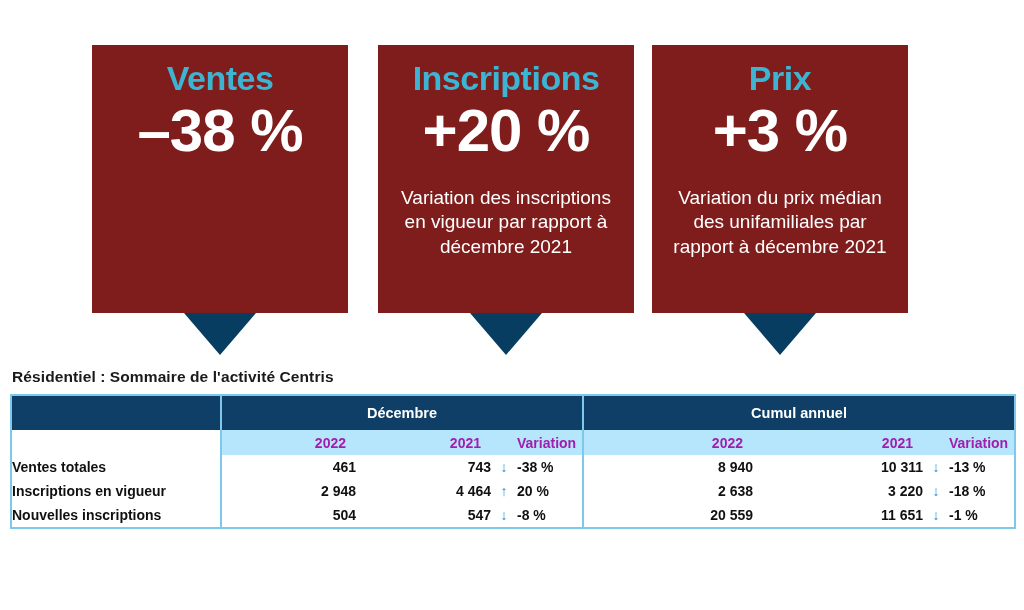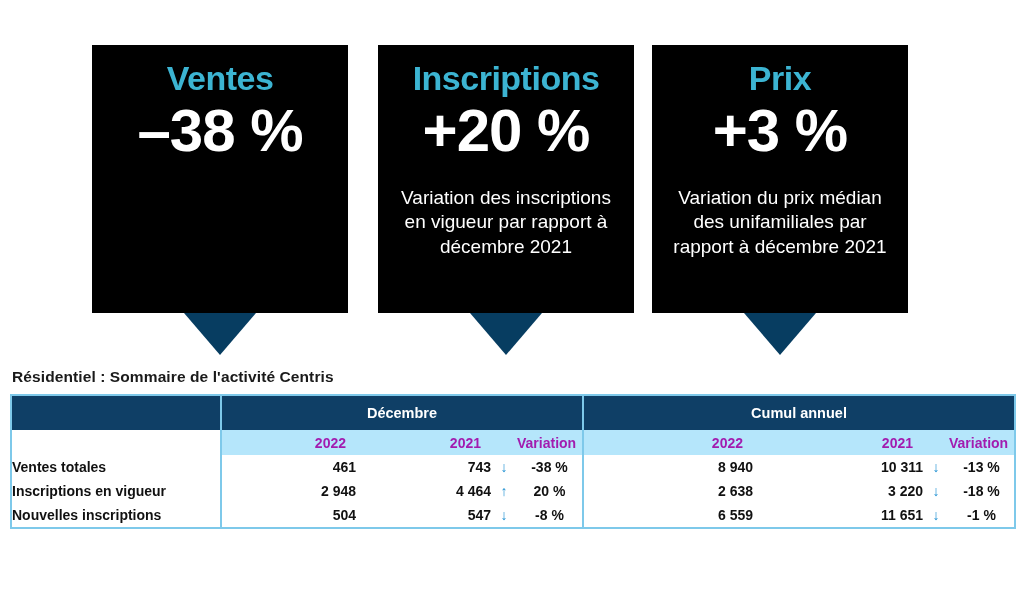--- a/index.html
+++ b/index.html
@@ -29,7 +29,7 @@
     top: 45px;
     width: 256px;
     height: 268px;
-    background: #000000;
+    background: #7f1d1d;
     box-sizing: border-box;
     padding: 14px 10px 0 10px;
     text-align: center;

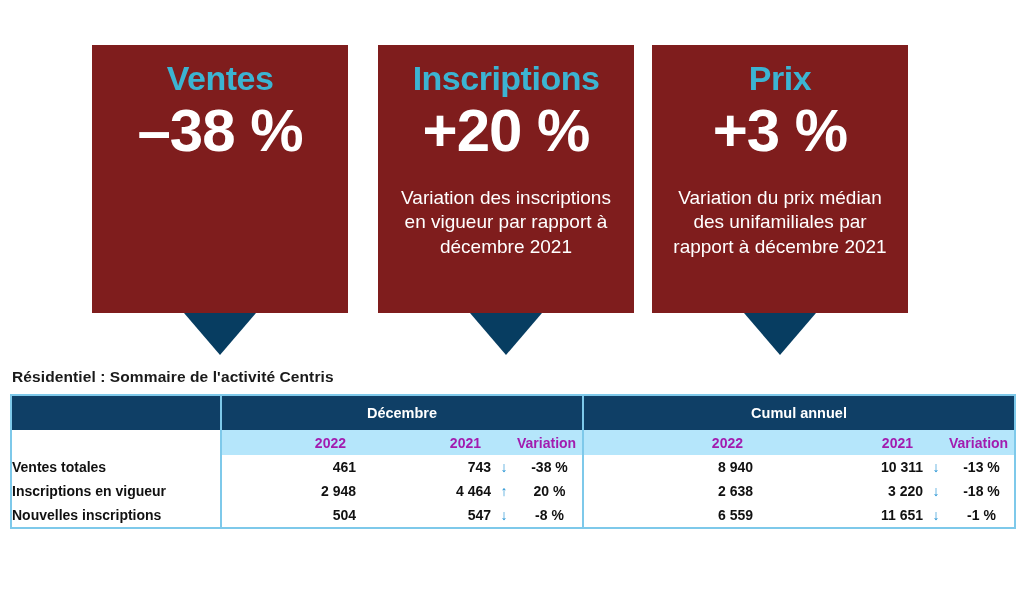--- a/index.html
+++ b/index.html
@@ -174,7 +174,7 @@
     line-height: 1;
   }
   td.var {
-    text-align: center;
+    text-align: left;
     padding-right: 12px;
     font-weight: normal;
     color: #1a1a1a;

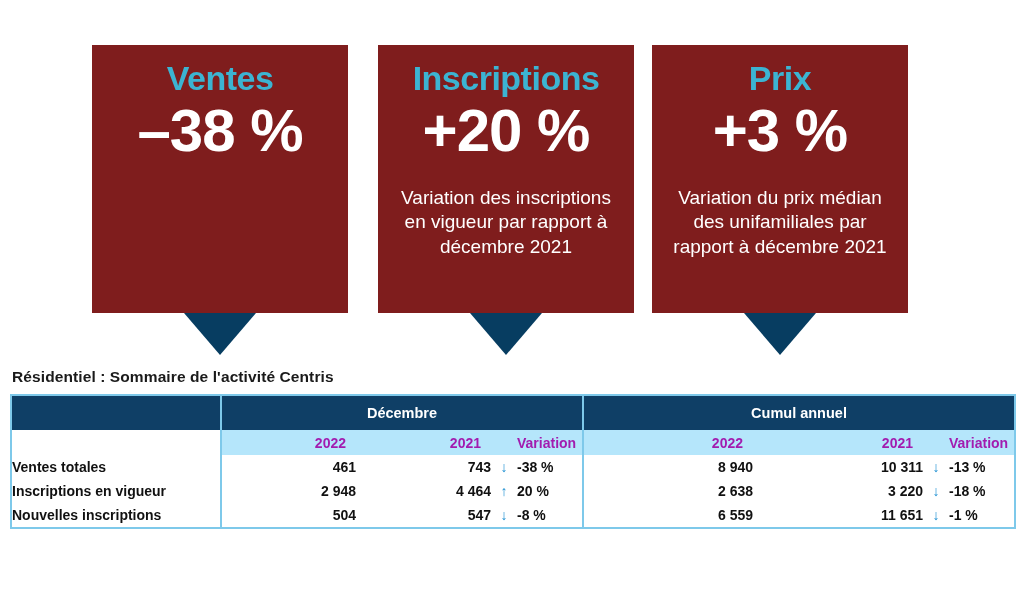--- a/index.html
+++ b/index.html
@@ -274,7 +274,7 @@
         <td class="num">547</td>
         <td class="arrow"><span class="arrow-glyph down">↓</span></td>
         <td class="var">-8 %</td>
-        <td class="num sep-left">6 559</td>
+        <td class="num sep-left">20 559</td>
         <td class="num">11 651</td>
         <td class="arrow"><span class="arrow-glyph down">↓</span></td>
         <td class="var">-1 %</td>

